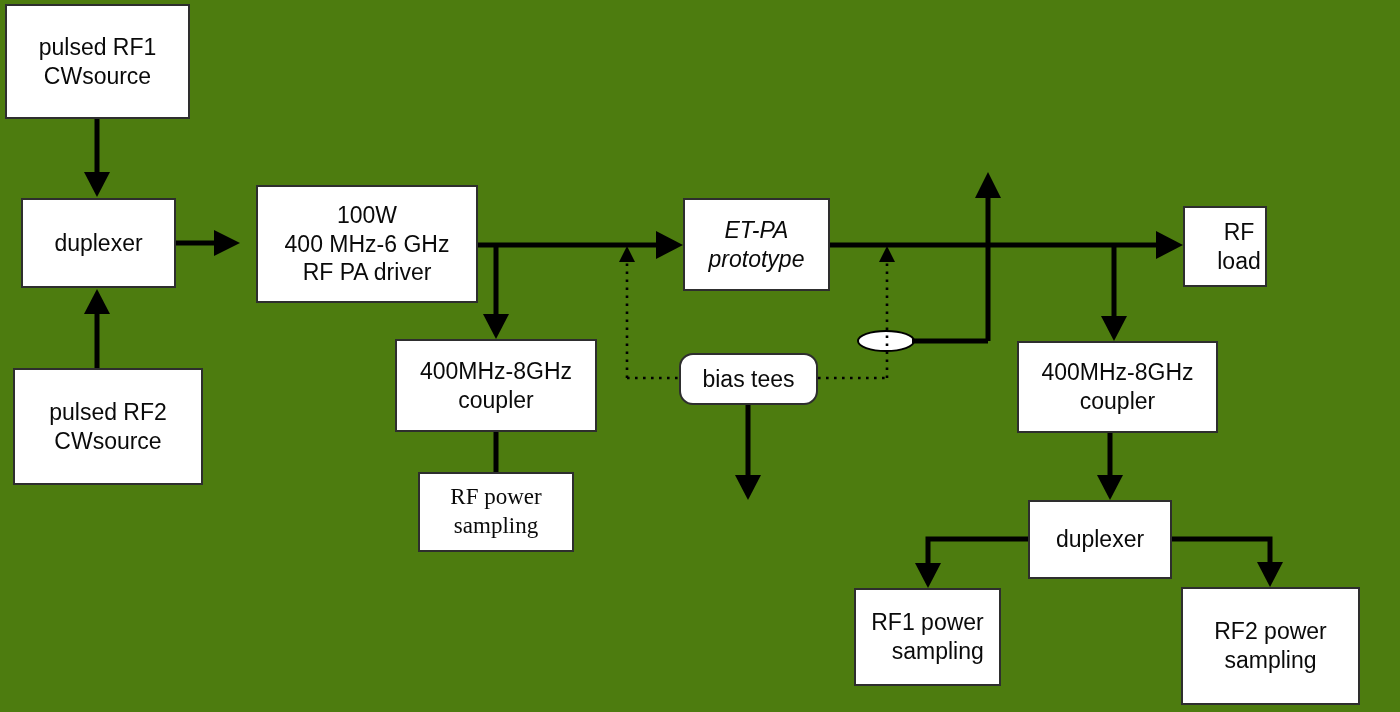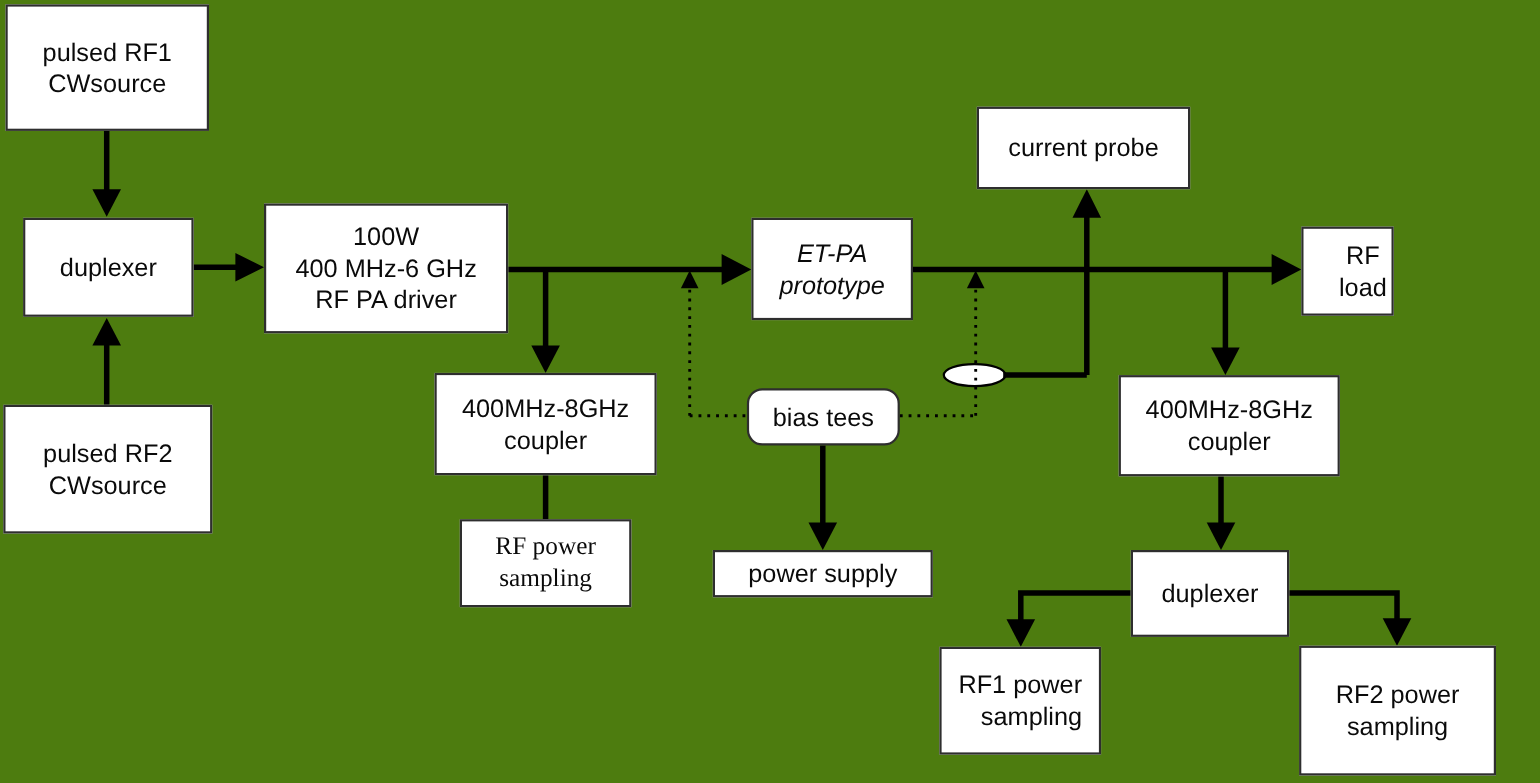--- a/index.html
+++ b/index.html
@@ -146,7 +146,6 @@
 
   <div class="node" style="left:648px; top:500px; width:200px; height:43px;">power supply</div>
 
-  <div class="node" style="left:888px; top:97px;  width:194px; height:75px;">current probe</div>
 
   <div class="node" style="left:1183px;top:206px; width:84px;  height:81px;padding-left:28px;">RF
 load</div>

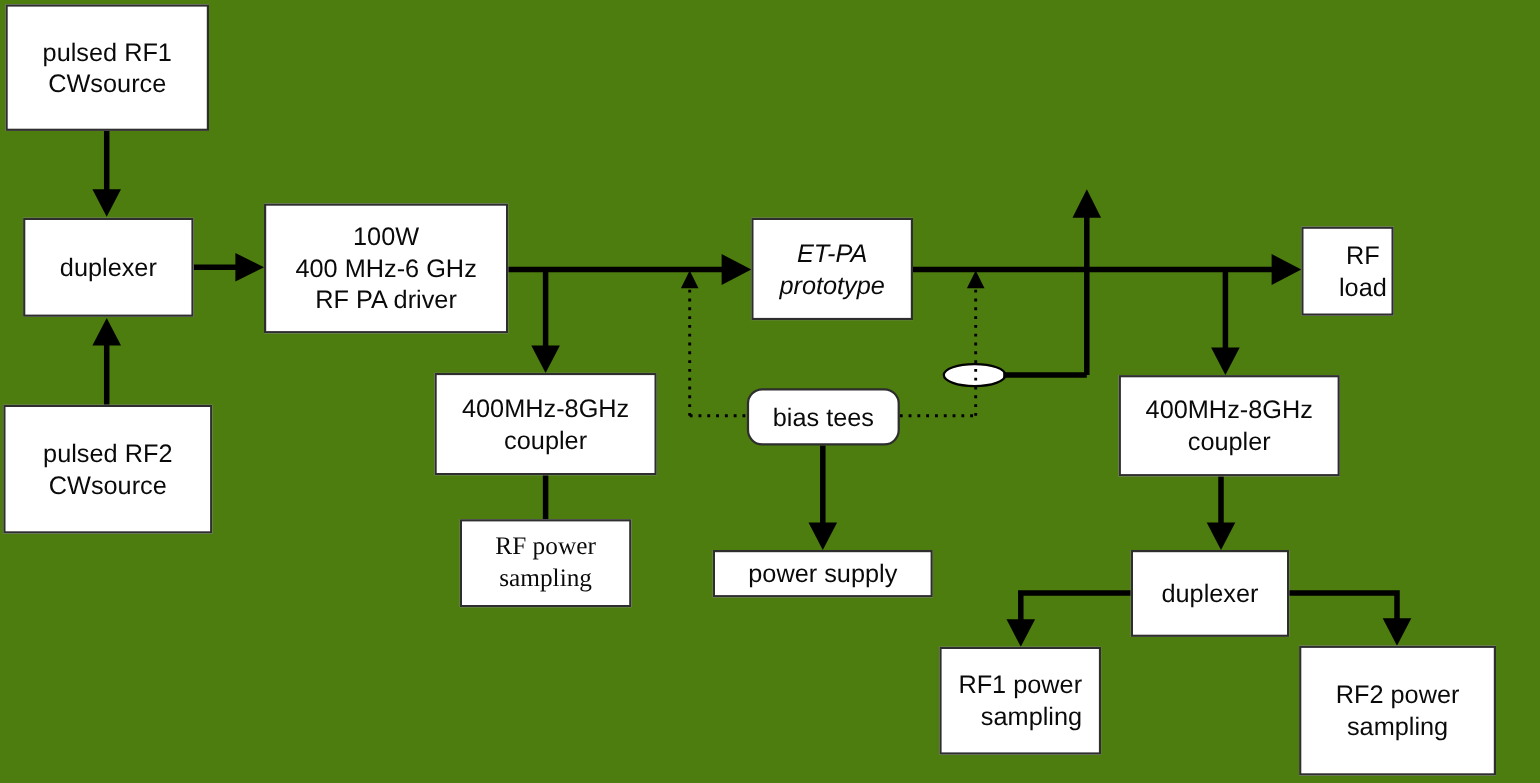--- a/index.html
+++ b/index.html
@@ -129,7 +129,7 @@
   <div class="node" style="left:3px;   top:368px; width:190px; height:117px;">pulsed RF2
 CWsource</div>
 
-  <div class="node" style="left:240px; top:185px; width:222px; height:118px;">100W
+  <div class="node" style="left:256px; top:185px; width:222px; height:118px;">100W
 400 MHz-6 GHz
 RF PA driver</div>
 

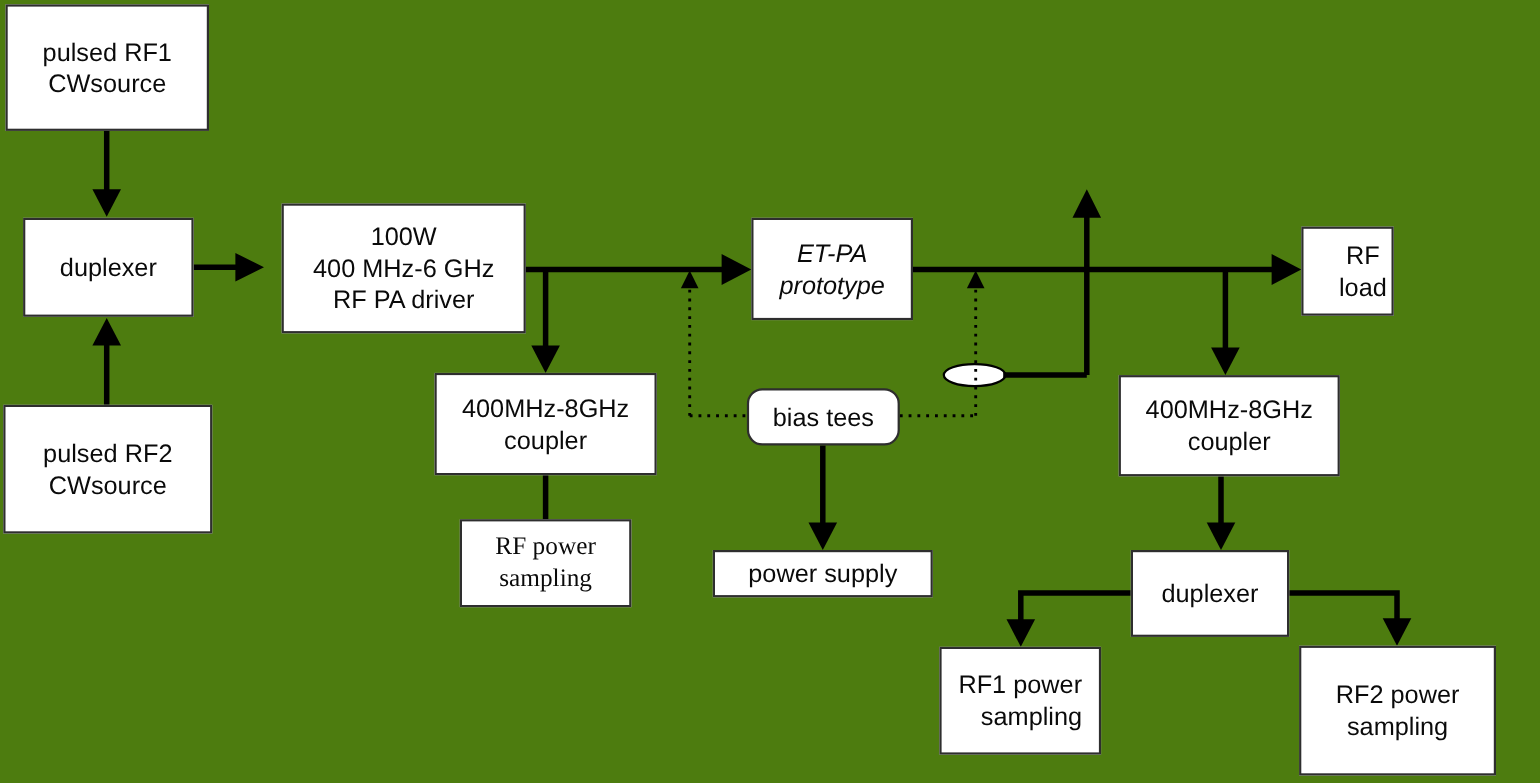--- a/index.html
+++ b/index.html
@@ -126,7 +126,7 @@
 
   <div class="node" style="left:21px;  top:198px; width:155px; height:90px;">duplexer</div>
 
-  <div class="node" style="left:3px;   top:368px; width:190px; height:117px;">pulsed RF2
+  <div class="node" style="left:13px;   top:368px; width:190px; height:117px;">pulsed RF2
 CWsource</div>
 
   <div class="node" style="left:256px; top:185px; width:222px; height:118px;">100W

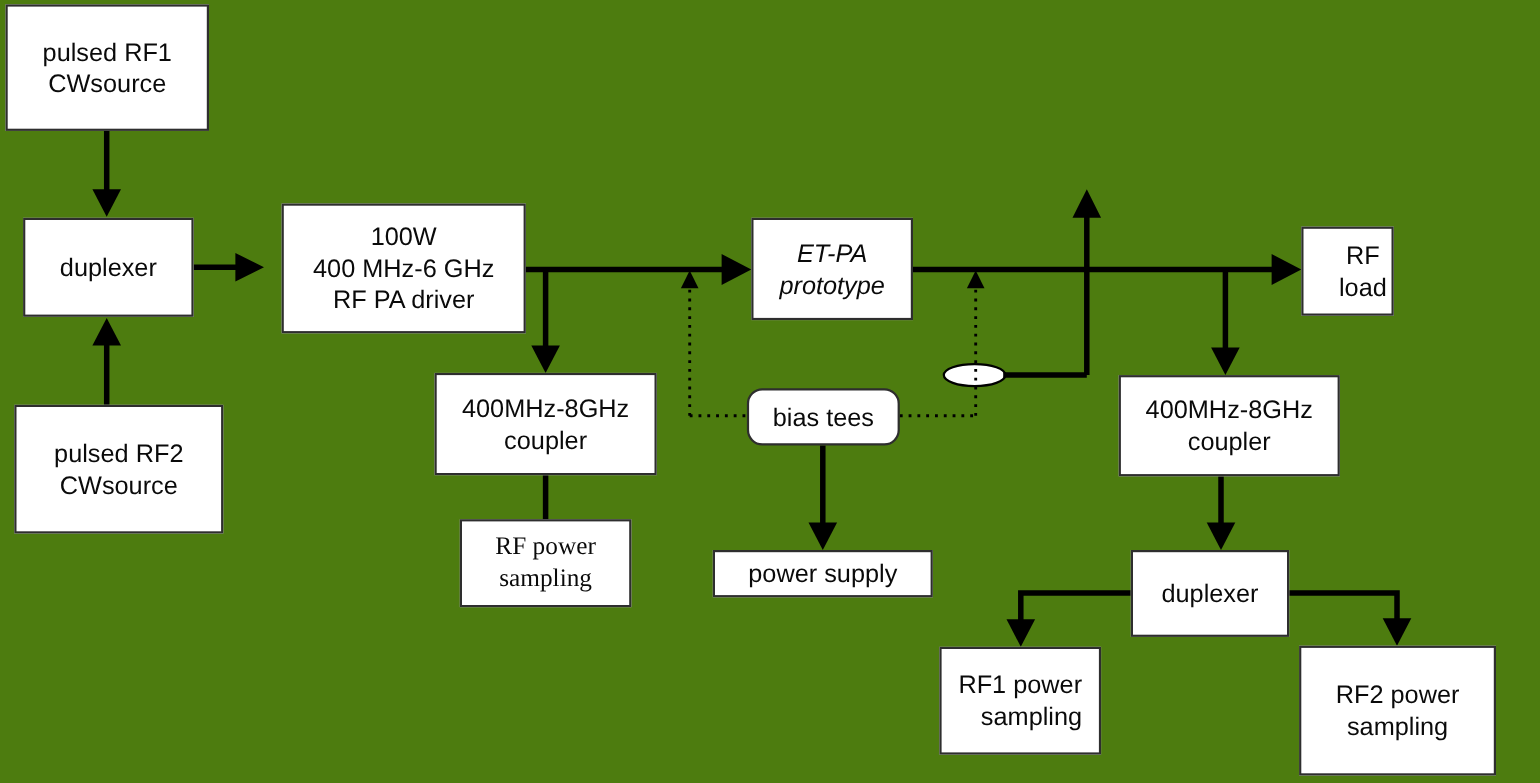--- a/index.html
+++ b/index.html
@@ -144,7 +144,6 @@
 
   <div class="node" style="left:679px; top:353px; width:139px; height:52px;border-radius:14px;">bias tees</div>
 
-  <div class="node" style="left:648px; top:500px; width:200px; height:43px;">power supply</div>
 
 
   <div class="node" style="left:1183px;top:206px; width:84px;  height:81px;padding-left:28px;">RF

